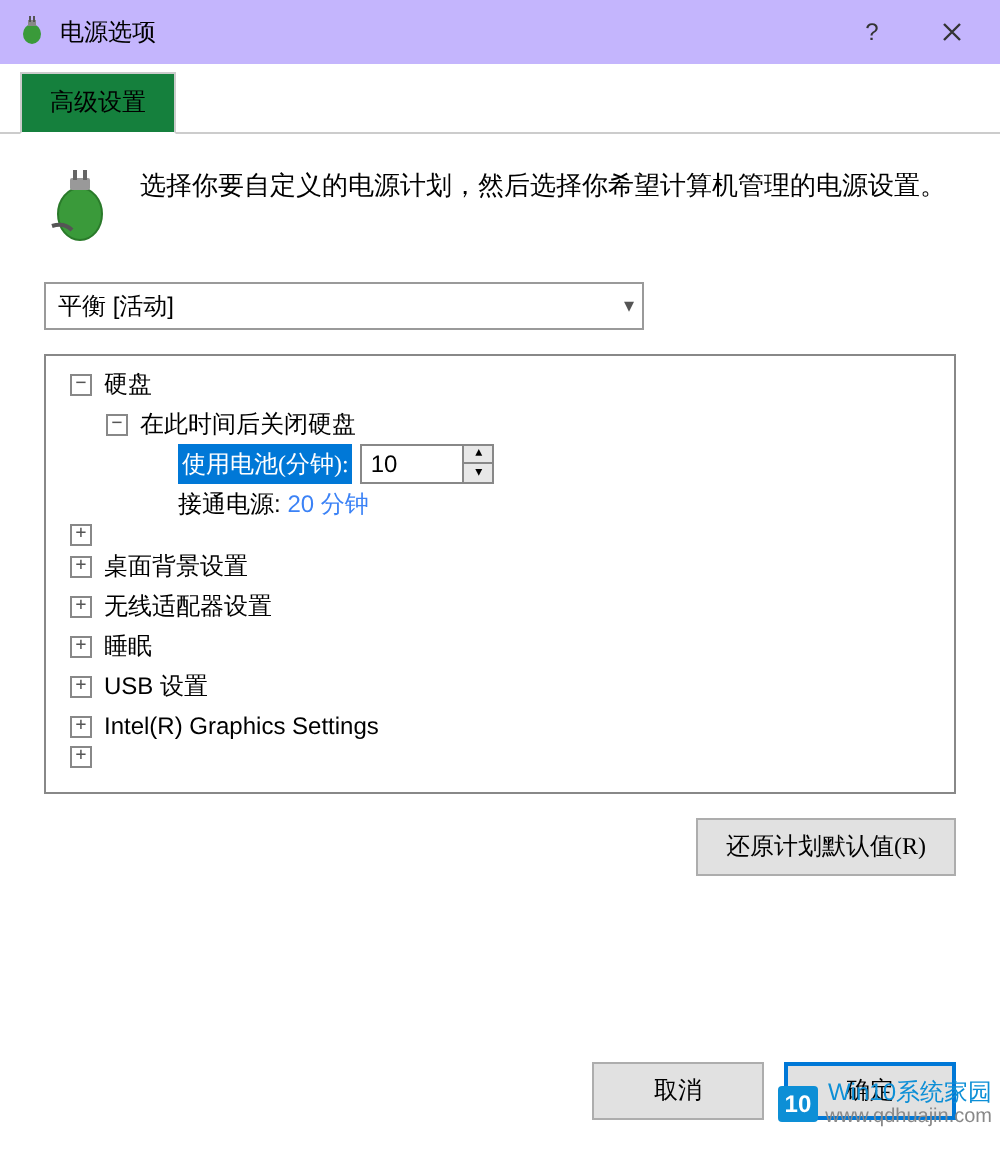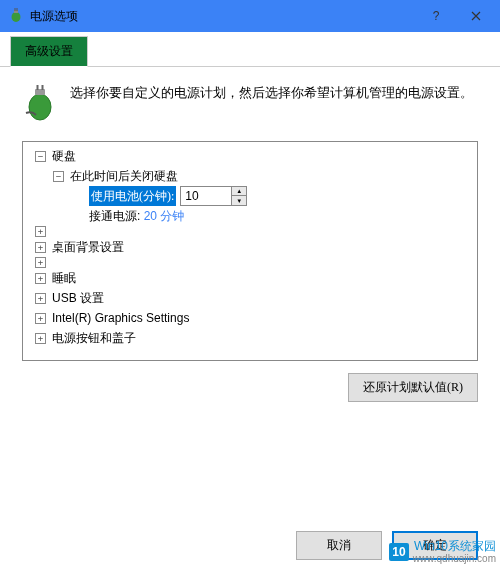--- a/index.html
+++ b/index.html
@@ -17,7 +17,7 @@
   display: flex;
   align-items: center;
   padding: 0 4px 0 8px;
-  background: #3b82f6;
+  background: #c4b5fd;
 }
 .titlebar .icon {
   width: 16px; height: 16px;

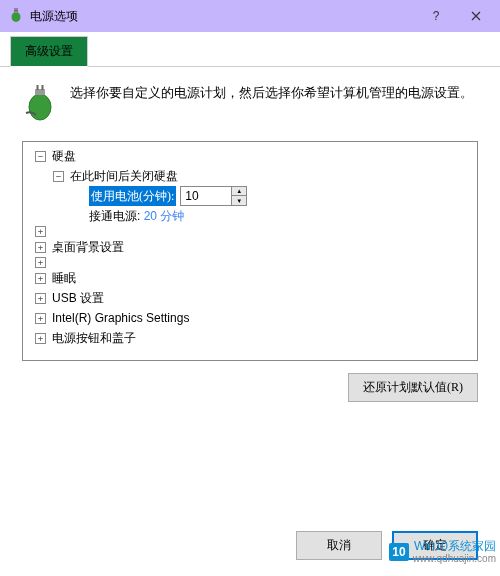--- a/index.html
+++ b/index.html
@@ -209,6 +209,10 @@
     <div class="intro-text">选择你要自定义的电源计划，然后选择你希望计算机管理的电源设置。</div>
   </div>
 
+  <div class="plan-select">
+    <span>平衡 [活动]</span>
+    <span class="chev">▾</span>
+  </div>
 
   <div class="tree-box">
     <div class="tree">

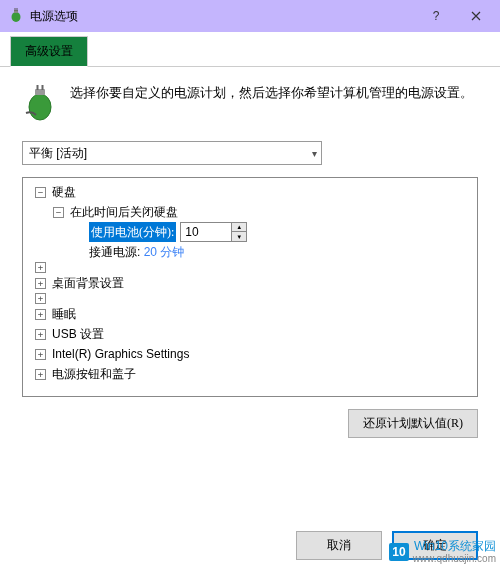--- a/index.html
+++ b/index.html
@@ -247,6 +247,7 @@
         </div>
       <div class="node ind1">
           <span class="exp">+</span>
+          <span>无线适配器设置</span>
         </div>
       <div class="node ind1">
           <span class="exp">+</span>

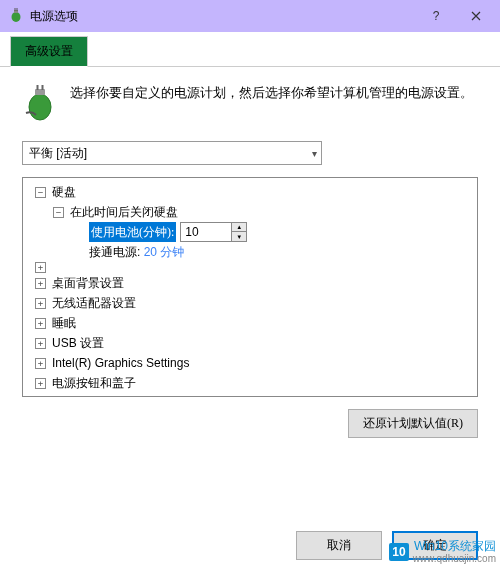--- a/index.html
+++ b/index.html
@@ -263,7 +263,6 @@
         </div>
       <div class="node ind1">
           <span class="exp">+</span>
-          <span>电源按钮和盖子</span>
         </div>
 
     </div>

